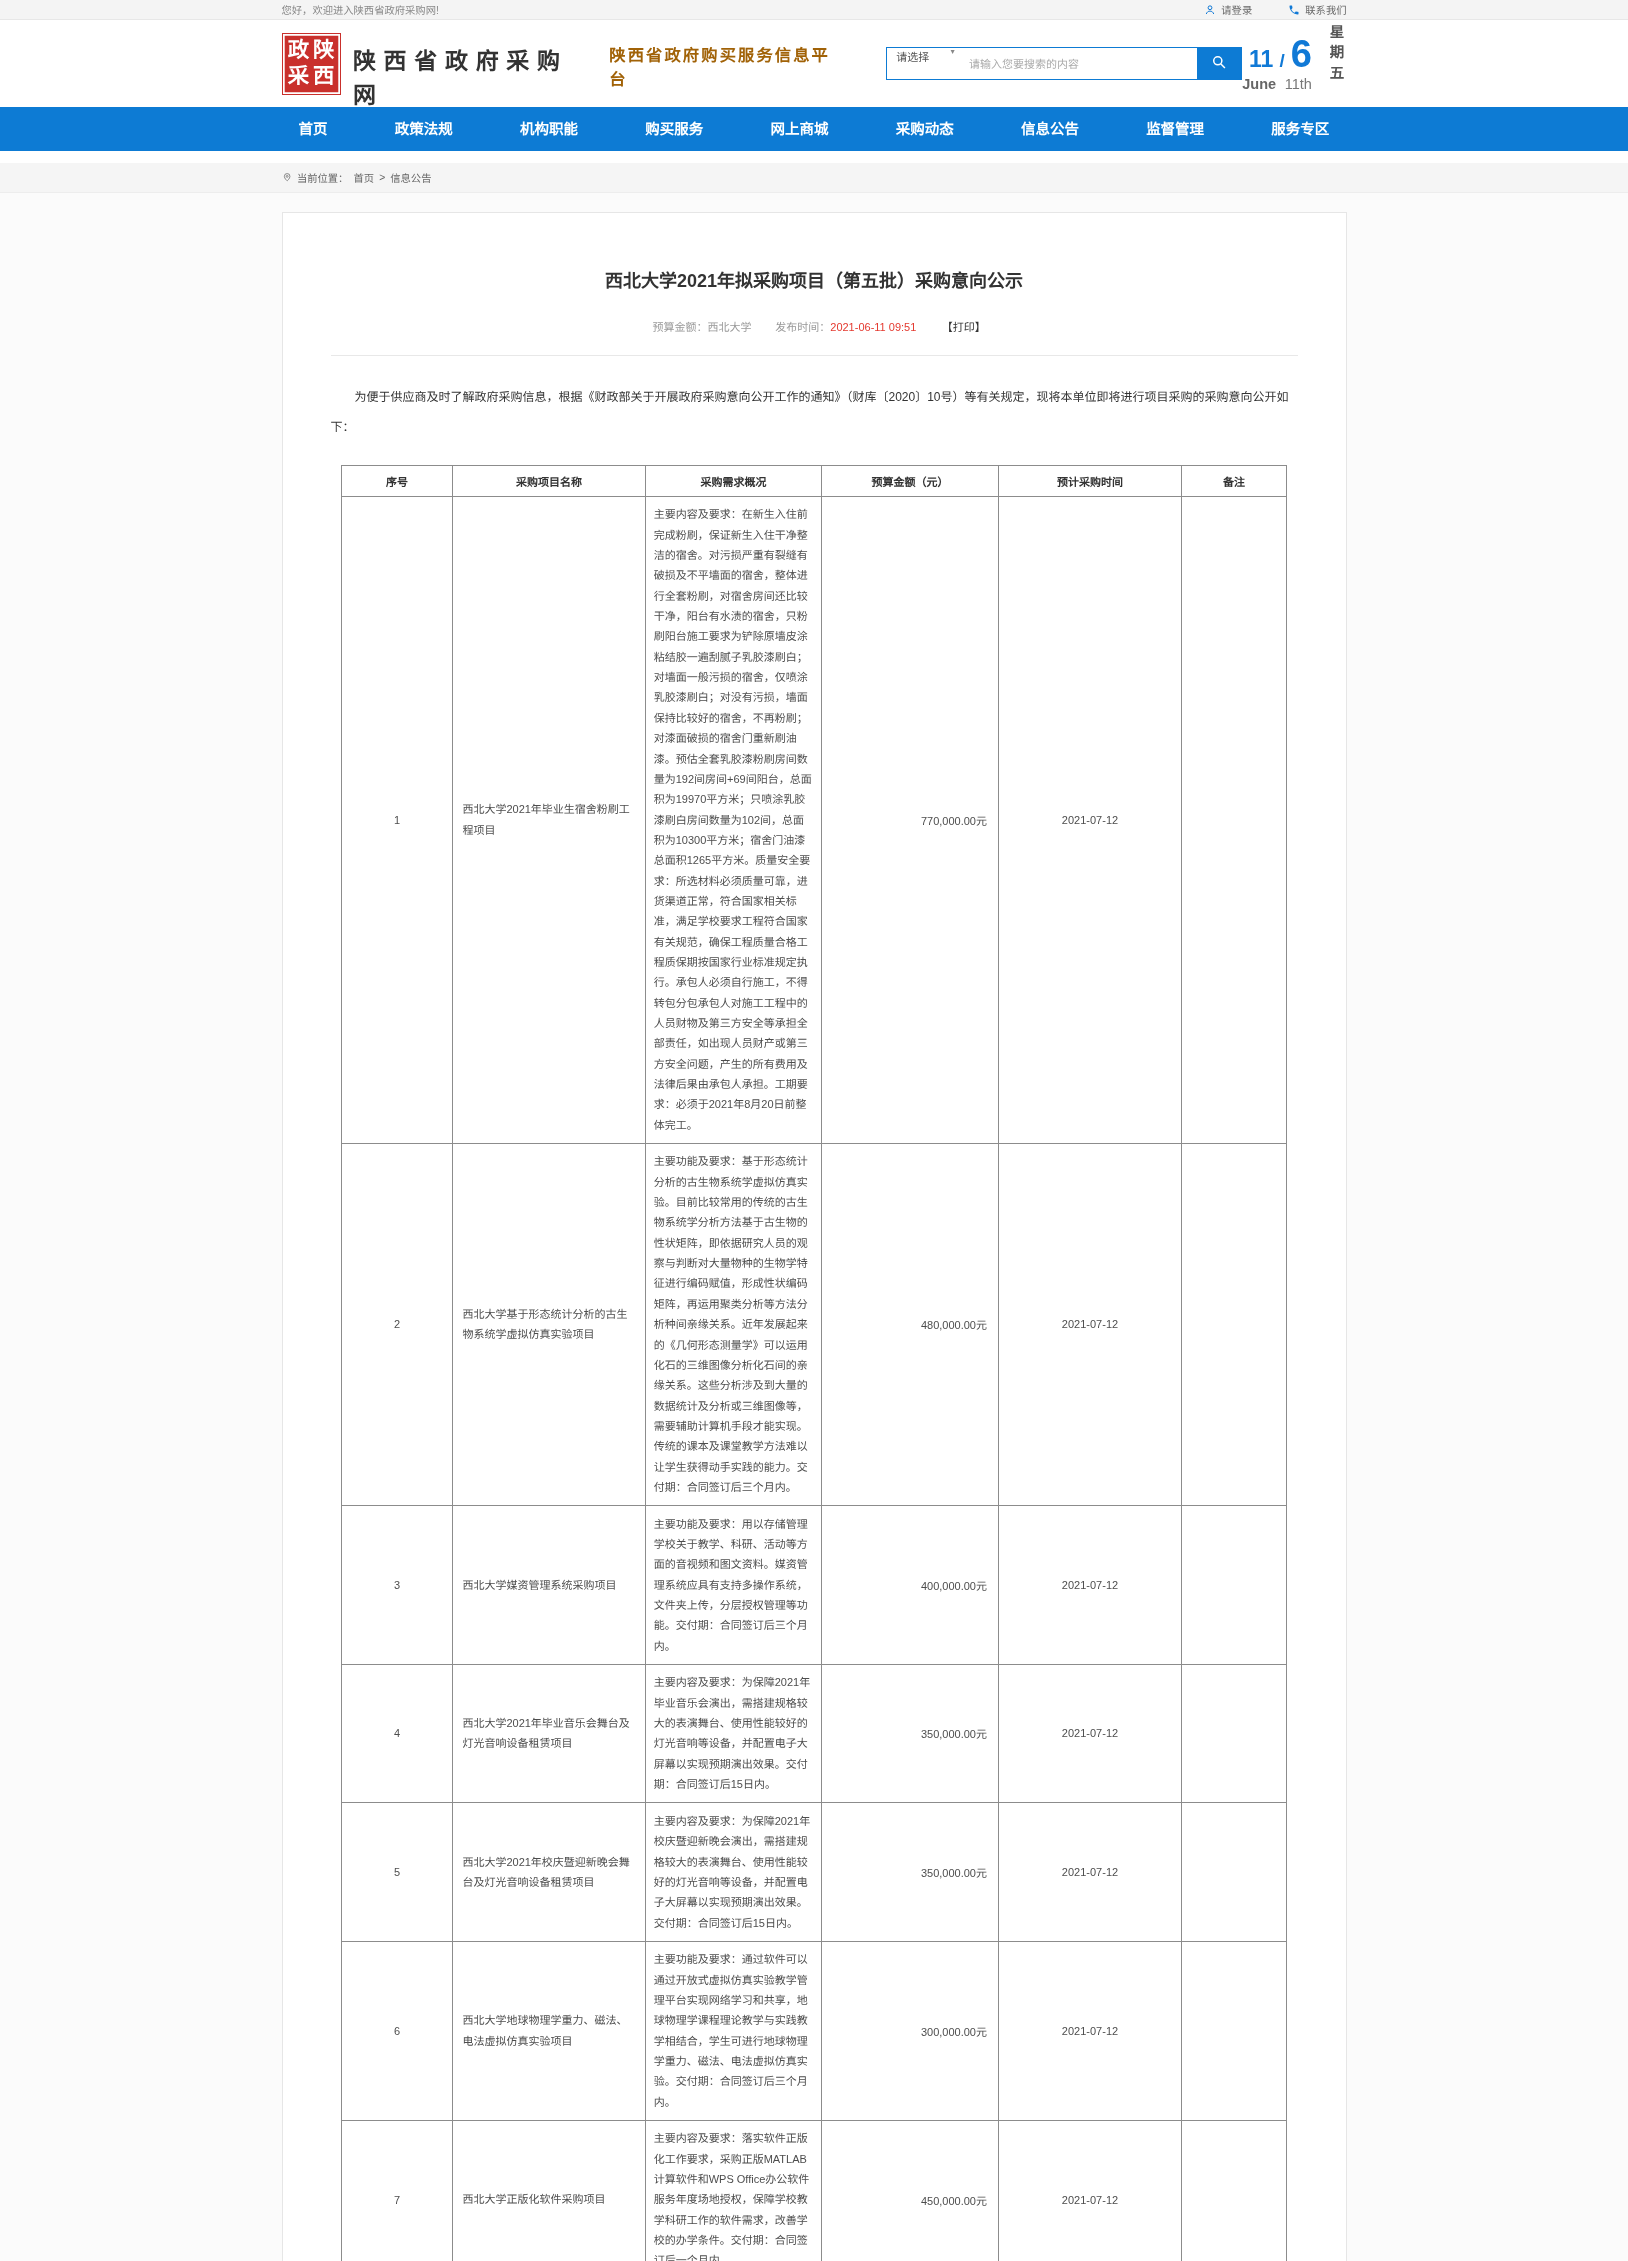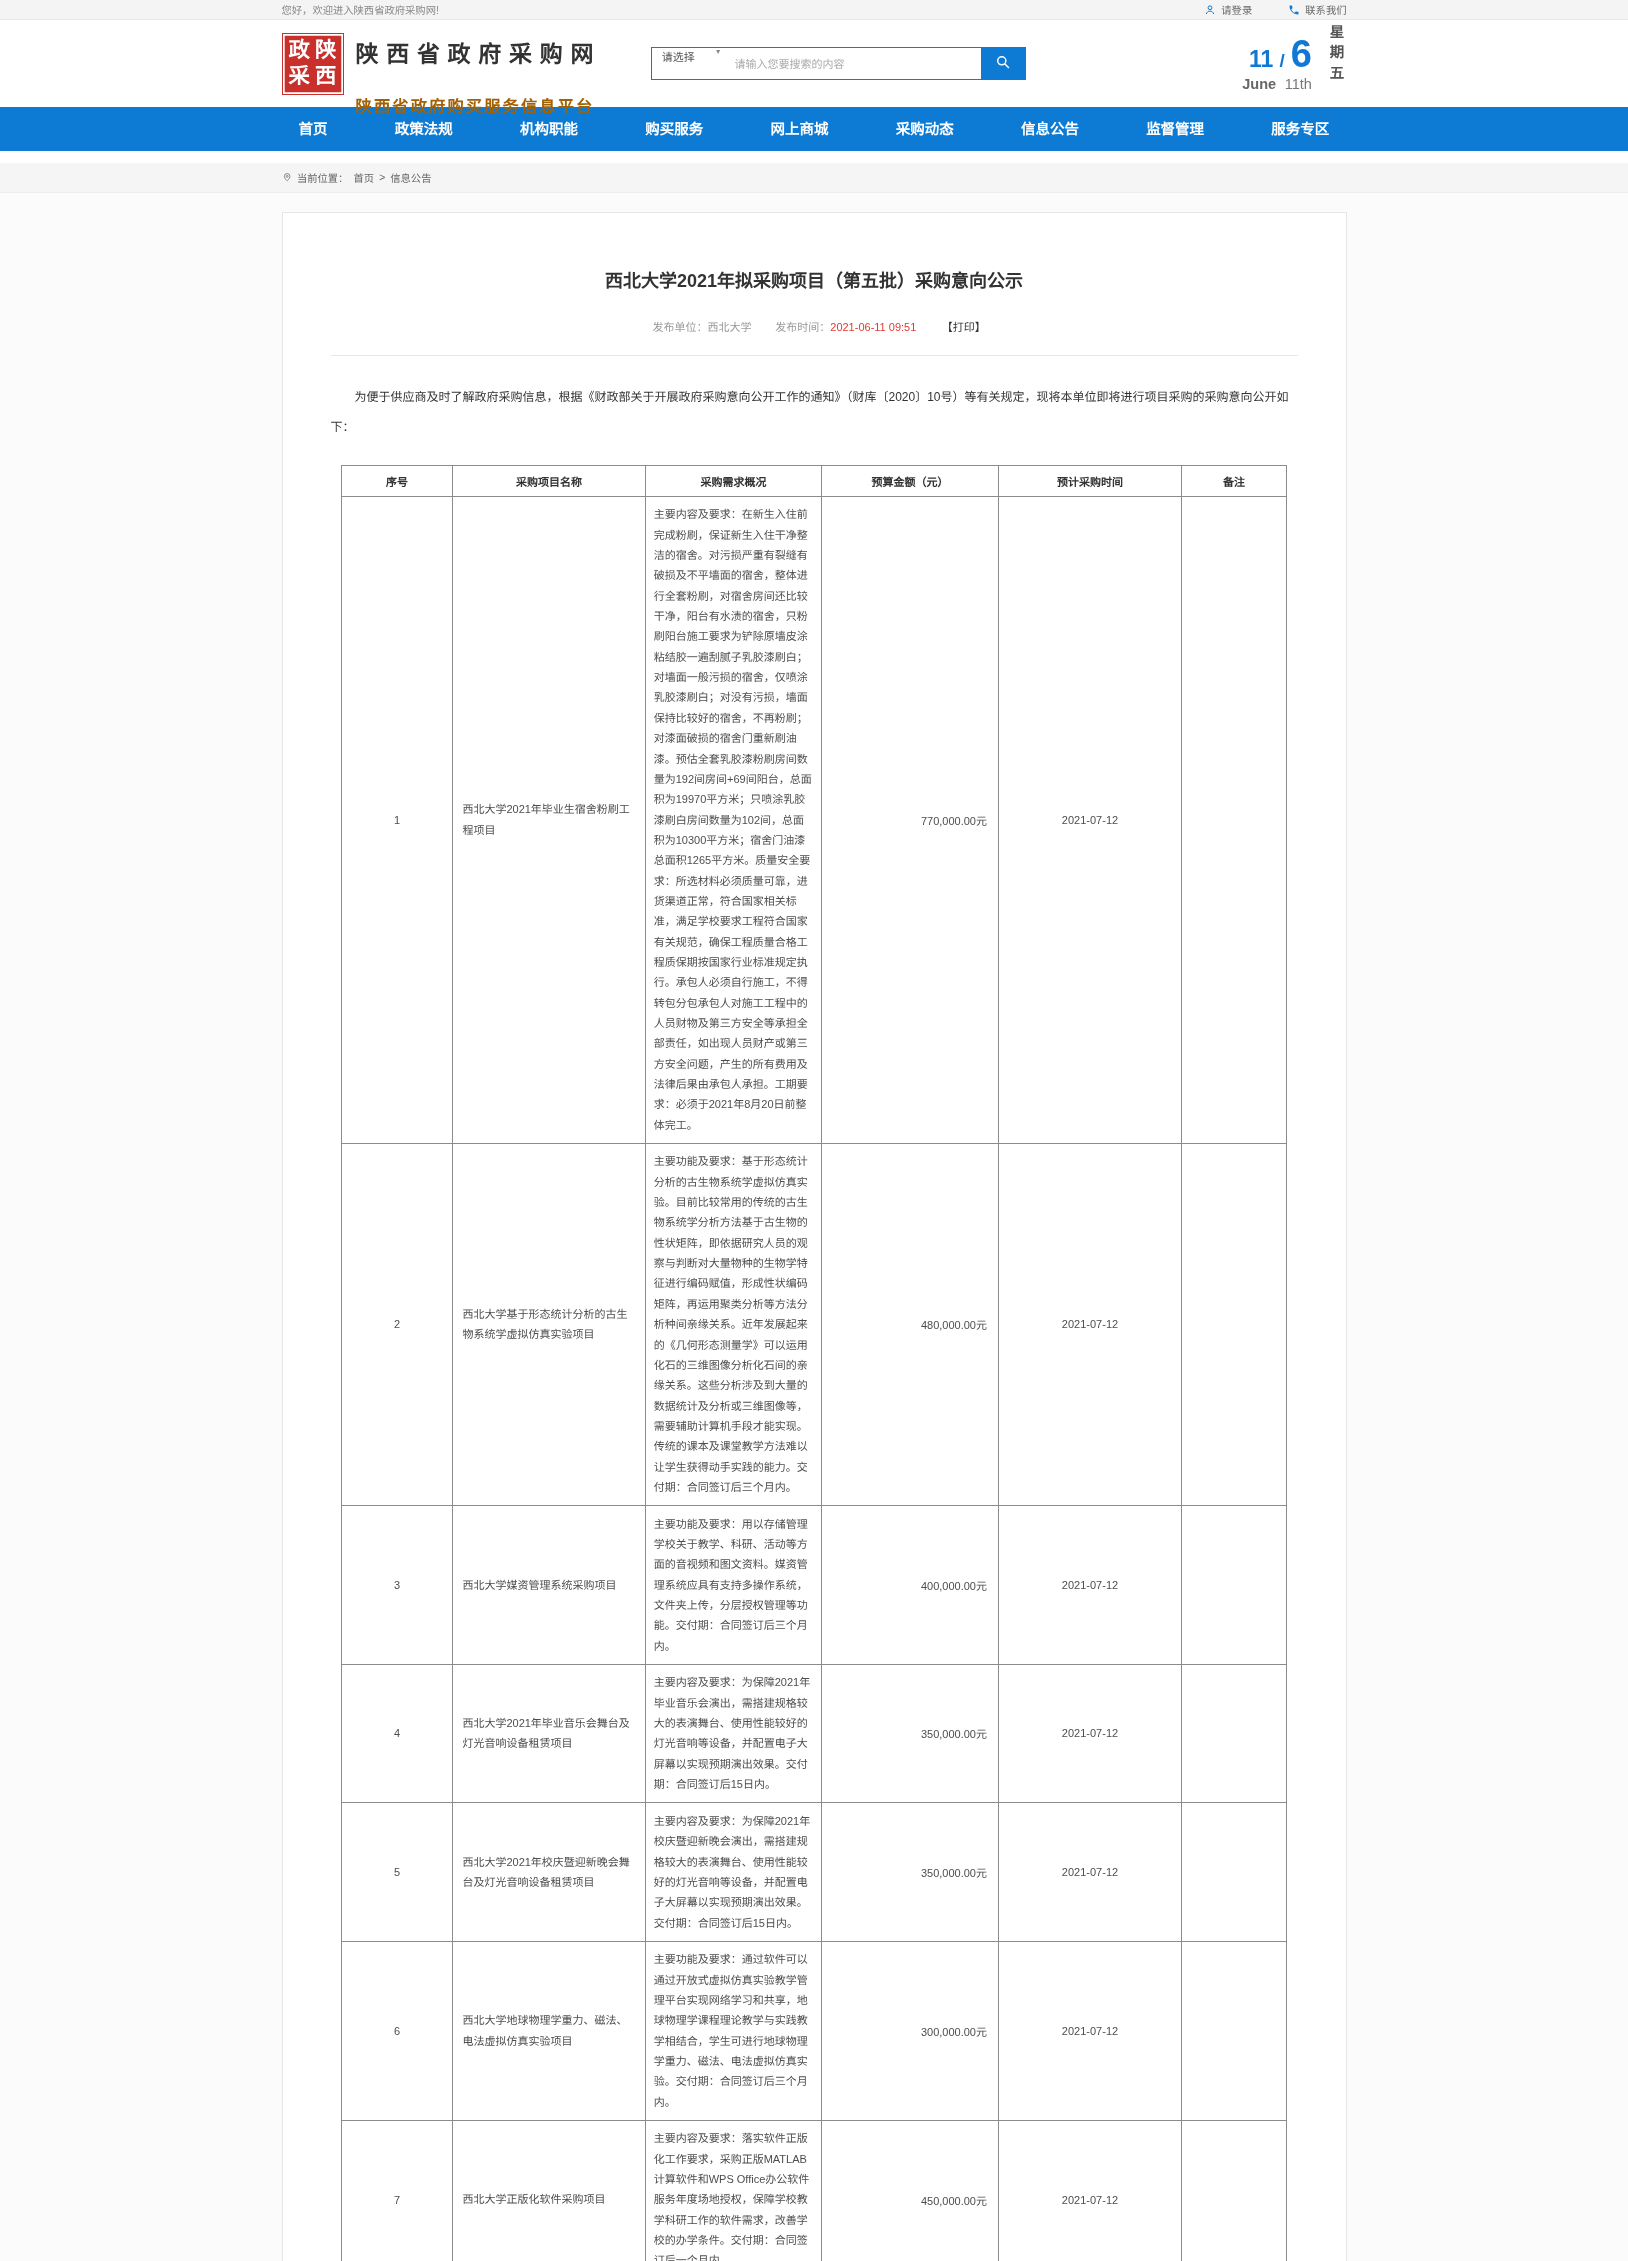--- a/index.html
+++ b/index.html
@@ -30,7 +30,7 @@
     padding: 4.3px; gap: 1.7px;
   }
   .logo span { color: #fff; font-size: 21.4px; font-weight: bold; display: flex; align-items: center; justify-content: center; line-height: 1; }
-  .brand-text { display: flex; flex-direction: column; gap: 24px; margin-top: 24px; }
+  .brand-text { display: flex; gap: 24px; margin-top: 24px; }
   .site-title { font-size: 23px; font-weight: bold; color: #333; letter-spacing: 7.7px; }
   .site-subtitle { font-size: 16.3px; font-weight: bold; color: #a16207; letter-spacing: 2.1px; }
 

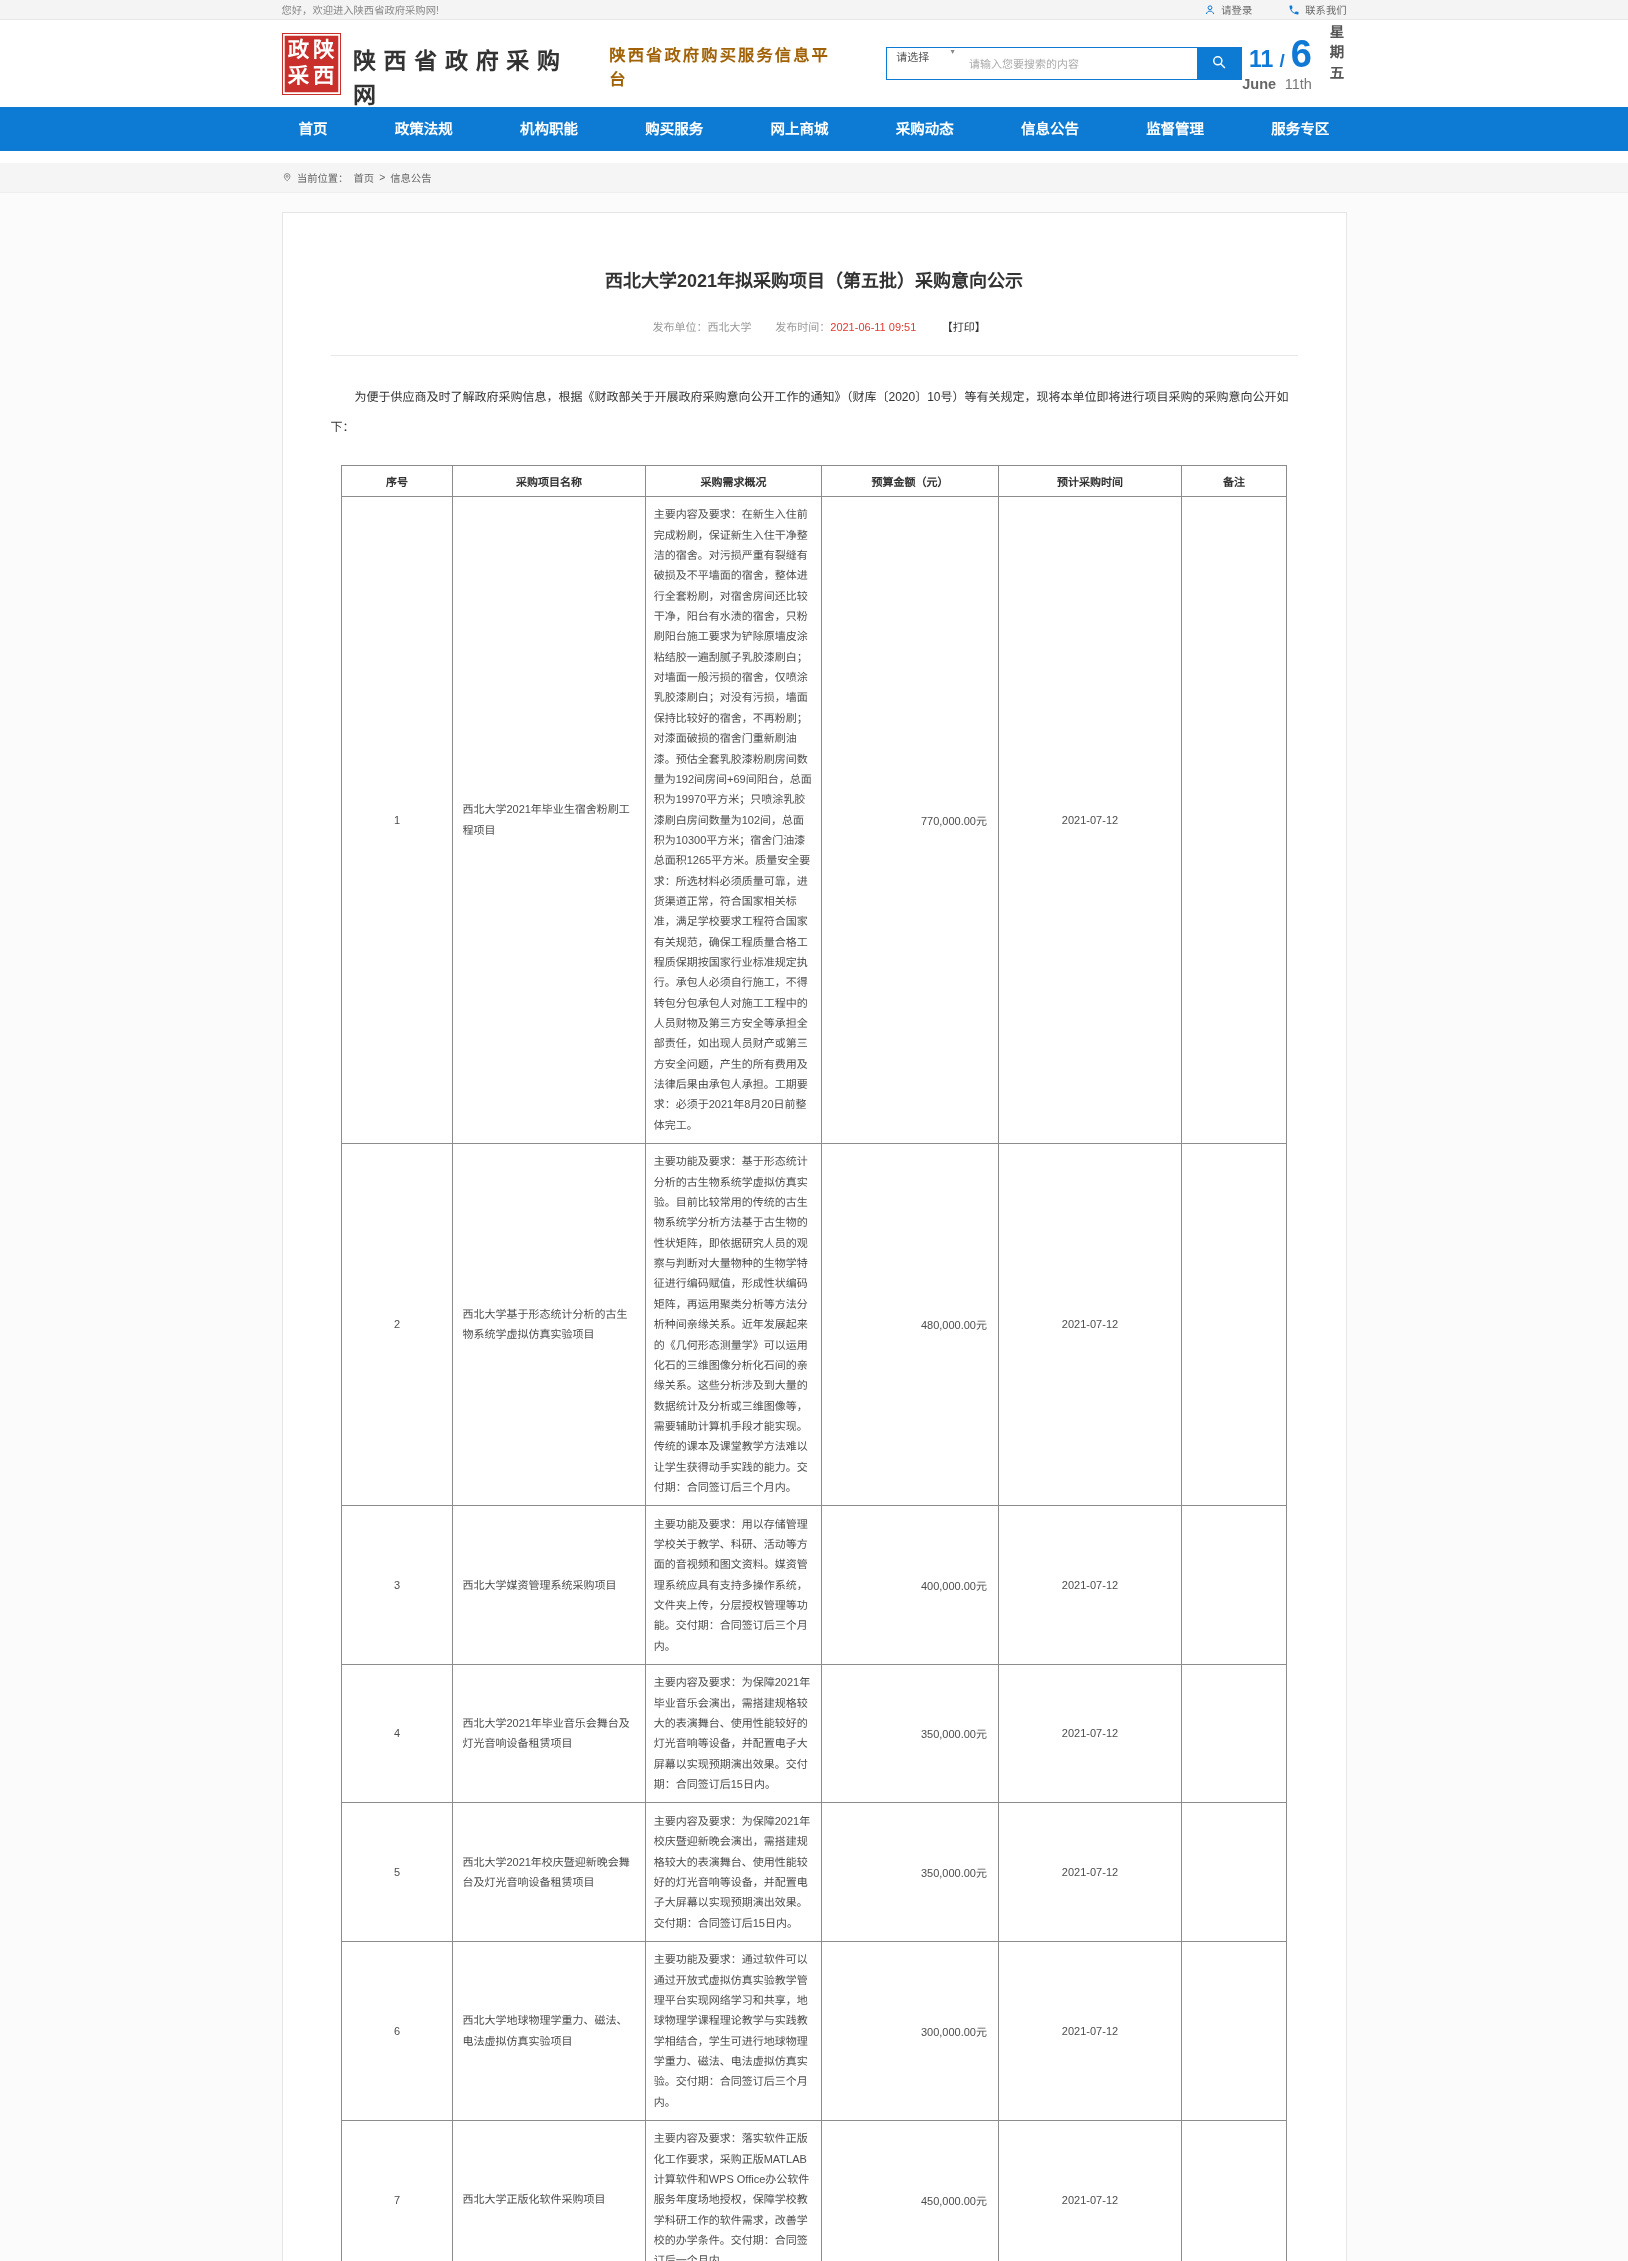--- a/index.html
+++ b/index.html
@@ -193,7 +193,7 @@
 
     <div class="article-meta">
       <span class="meta-item">
-        <span>发布单位：</span><span>西北大学</span>
+        <span>预算金额：</span><span>西北大学</span>
       </span>
       <span class="meta-item">
         <span>发布时间：</span><span class="meta-time-value">2021-06-11 09:51</span>

